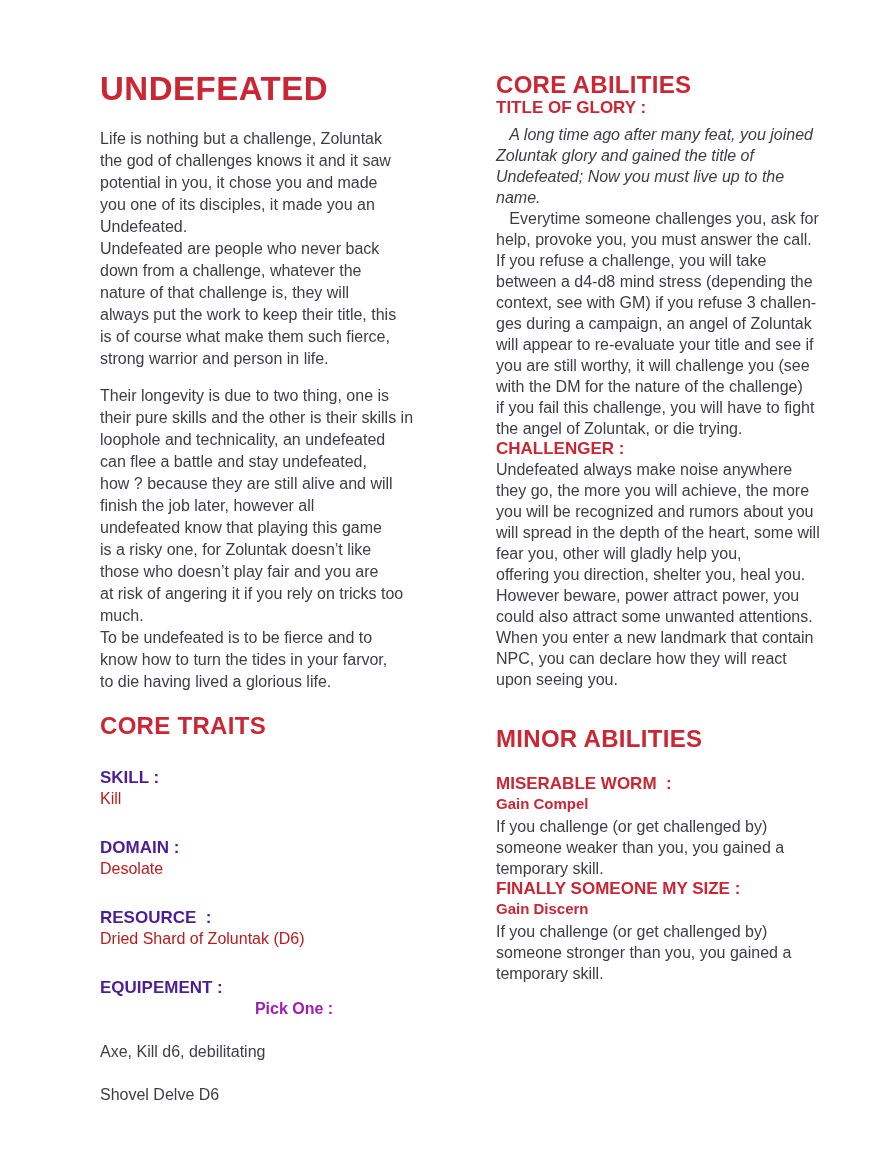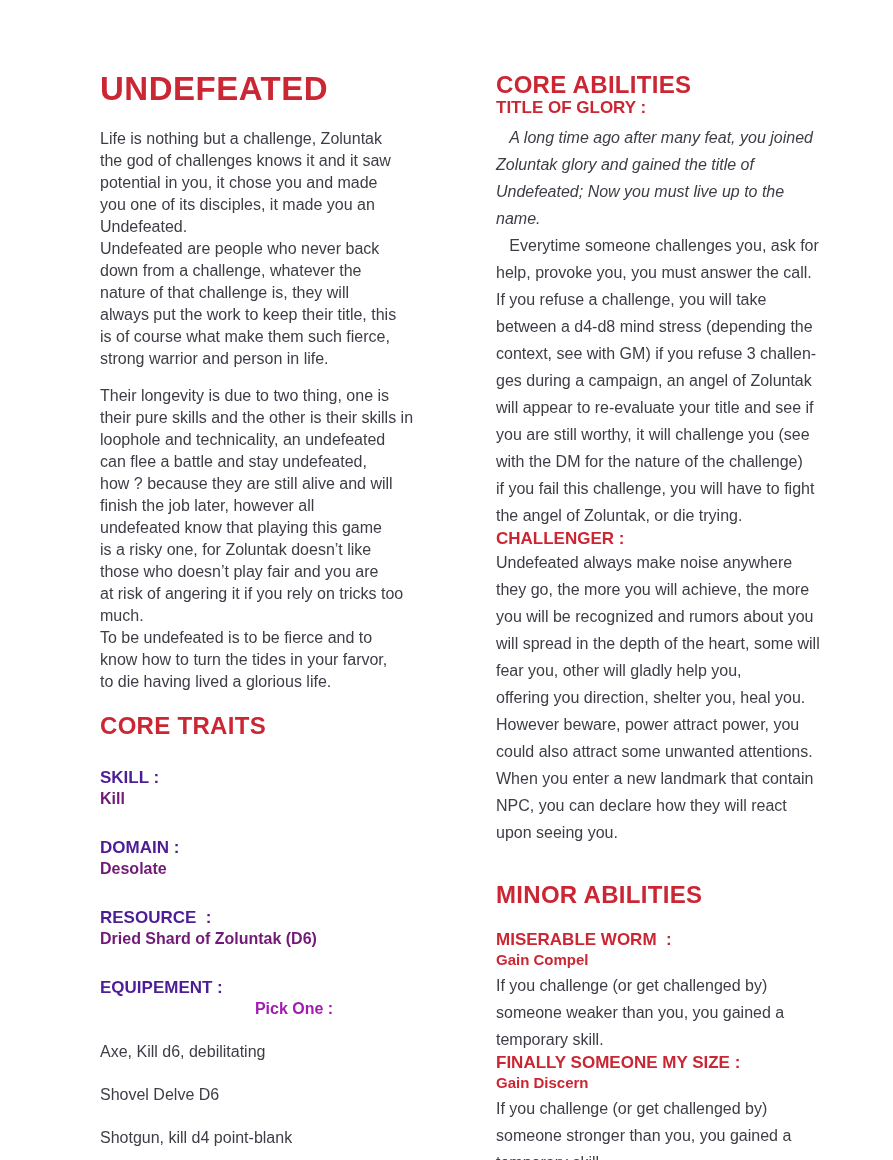--- a/index.html
+++ b/index.html
@@ -45,7 +45,7 @@
     line-height: 22px;
     white-space: pre-line;
   }
-  .col-right .body-text { line-height: 27px; }
+  .col-right .body-text { line-height: 21px; }
   .para-gap { margin-top: 15px; }
   .italic { font-style: italic; }
 

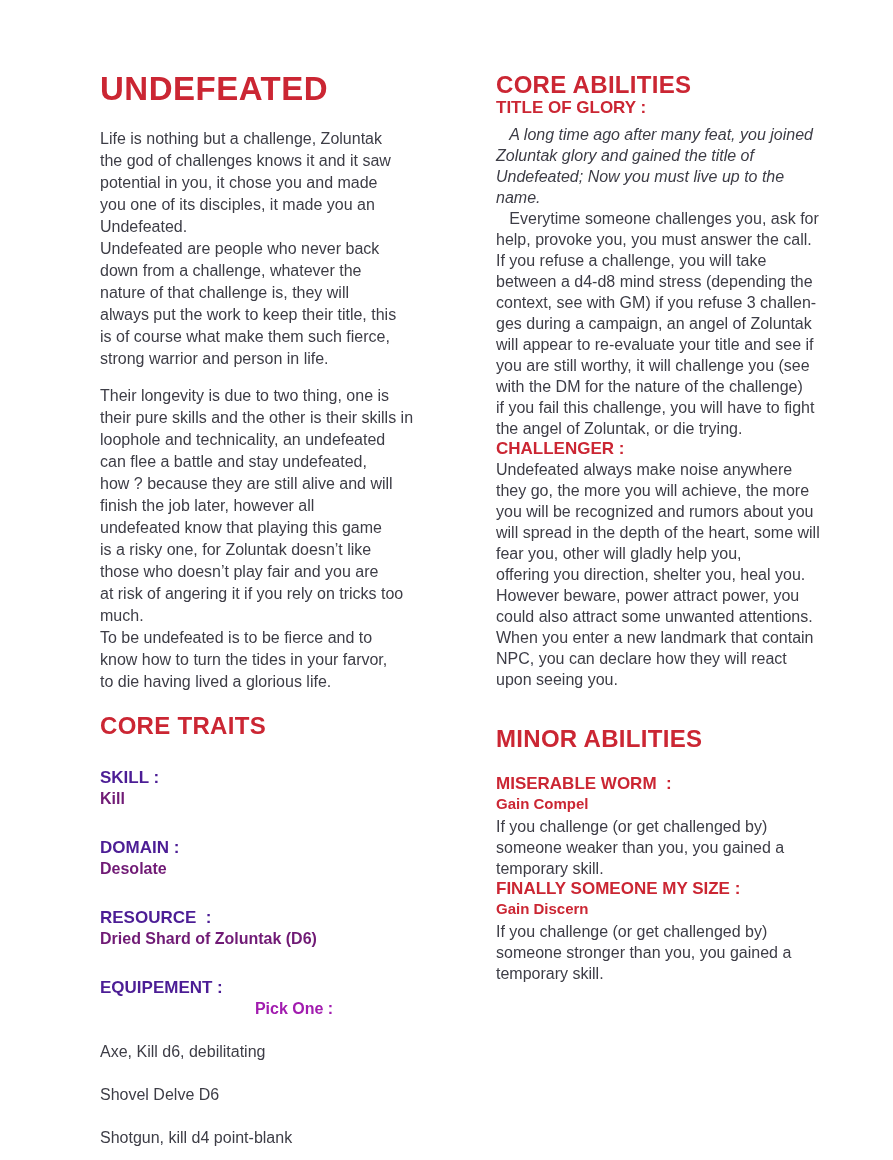--- a/index.html
+++ b/index.html
@@ -62,8 +62,8 @@
   .trait-value {
     font-size: 16px;
     line-height: 21px;
-    font-weight: bold;
-    color: #701a75;
+    font-weight: normal;
+    color: #b91c1c;
   }
   .trait-value.regular { font-weight: bold; color: #a21caf; text-align: center; }
   .equip-option {

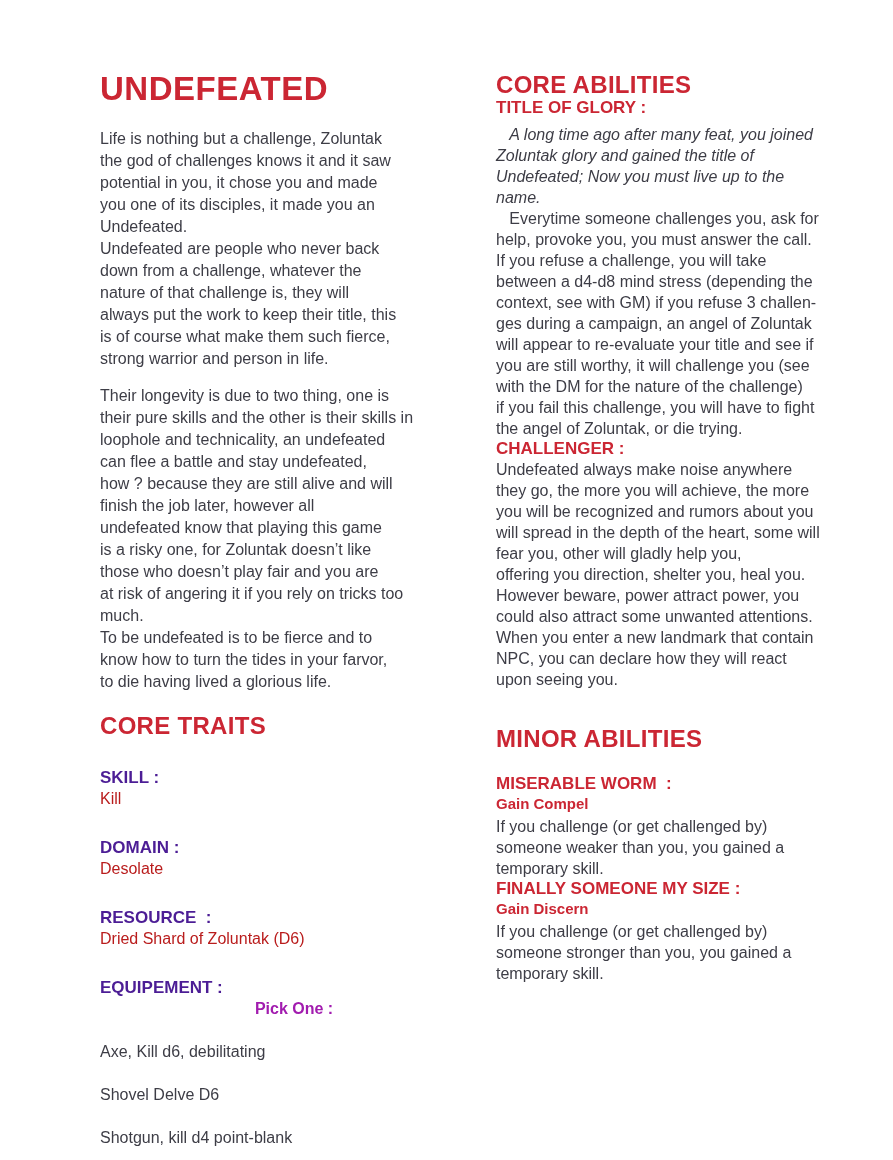--- a/index.html
+++ b/index.html
@@ -143,7 +143,6 @@
 
     <div class="equip-option">Axe, Kill d6, debilitating</div>
     <div class="equip-option">Shovel Delve D6</div>
-    <div class="equip-option">Shotgun, kill d4 point-blank</div>
   </div>
 
   <div class="col col-right">

